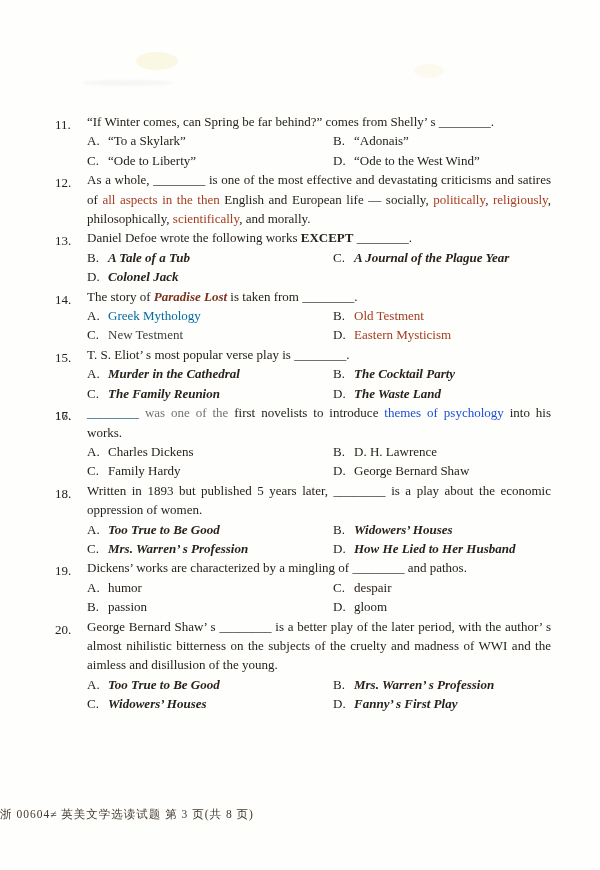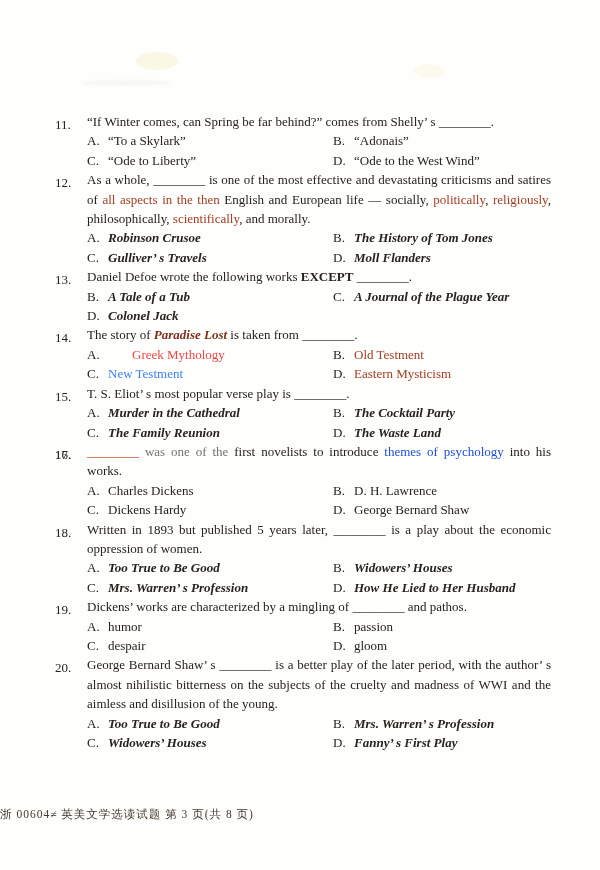--- a/index.html
+++ b/index.html
@@ -52,12 +52,6 @@
       <div class="q">
         <span class="num">12.</span>
         <div class="body"><span>As a whole, ________ is one of the most effective and devastating criticisms and satires of </span><span style="color: rgb(166, 60, 34);">all aspects in the then</span><span> English and European life — socially, </span><span style="color: rgb(166, 60, 34);">politically</span><span>, </span><span style="color: rgb(166, 60, 34);">religiously</span><span>, philosophically, </span><span style="color: rgb(166, 60, 34);">scientifically</span><span>, and morally.</span></div>
-        <div class="opts">
-          <div class="opt"><span class="lab">A.</span><span class="title-i">Robinson Crusoe</span></div>
-          <div class="opt"><span class="lab">B.</span><span class="title-i">The History of Tom Jones</span></div>
-          <div class="opt"><span class="lab">C.</span><span class="title-i">Gulliver’ s Travels</span></div>
-          <div class="opt"><span class="lab">D.</span><span class="title-i">Moll Flanders</span></div>
-        </div>
       </div>
       <div class="q">
         <span class="num">13.</span>

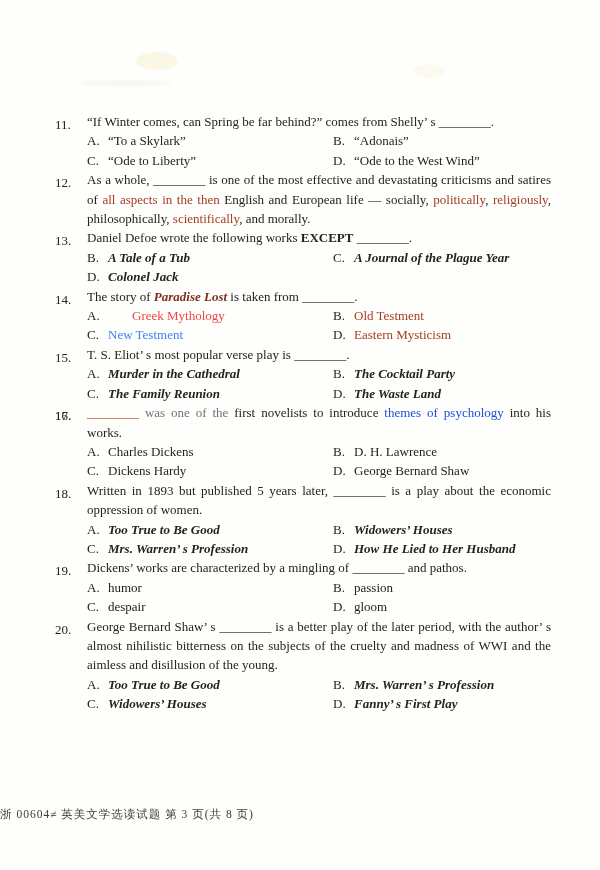--- a/index.html
+++ b/index.html
@@ -66,7 +66,7 @@
         <span class="num">14.</span>
         <div class="body"><span>The story of </span><span class="title-i" style="color: rgb(124, 47, 29); font-style: italic;">Paradise Lost</span><span> is taken from ________.</span></div>
         <div class="opts">
-          <div class="opt"><span class="lab">A.</span><span style="color: #ef4444; margin-left: 24px;">Greek Mythology</span></div>
+          <div class="opt"><span class="lab">A.</span><span style="color: #0369a1;">Greek Mythology</span></div>
           <div class="opt"><span class="lab">B.</span><span style="color: rgb(166, 60, 34);">Old Testment</span></div>
           <div class="opt"><span class="lab">C.</span><span style="color: #3b82f6;">New Testment</span></div>
           <div class="opt"><span class="lab">D.</span><span style="color: rgb(166, 60, 34);">Eastern Mysticism</span></div>

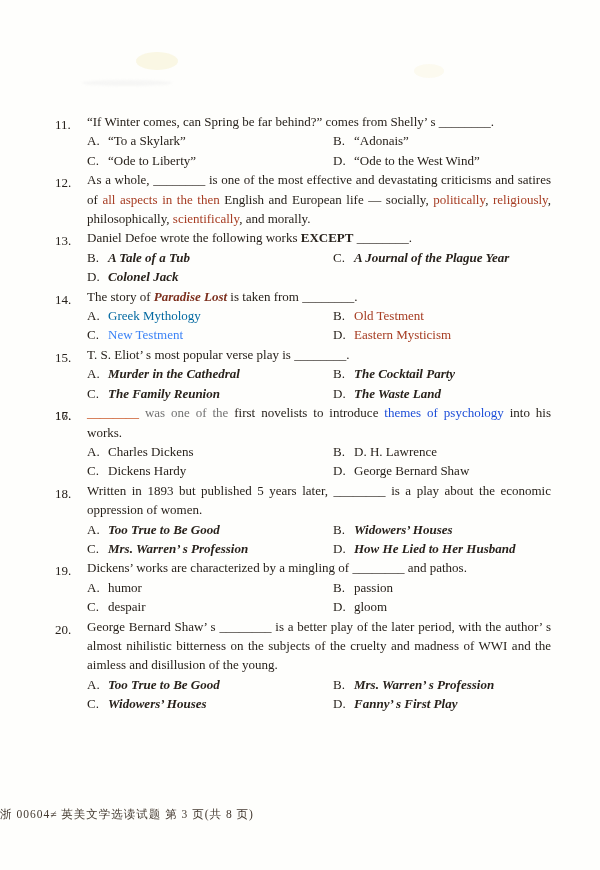--- a/index.html
+++ b/index.html
@@ -68,7 +68,7 @@
         <div class="opts">
           <div class="opt"><span class="lab">A.</span><span style="color: #0369a1;">Greek Mythology</span></div>
           <div class="opt"><span class="lab">B.</span><span style="color: rgb(166, 60, 34);">Old Testment</span></div>
-          <div class="opt"><span class="lab">C.</span><span style="color: #3b82f6;">New Testment</span></div>
+          <div class="opt"><span class="lab">C.</span><span style="color: #404040;">New Testment</span></div>
           <div class="opt"><span class="lab">D.</span><span style="color: rgb(166, 60, 34);">Eastern Mysticism</span></div>
         </div>
       </div>

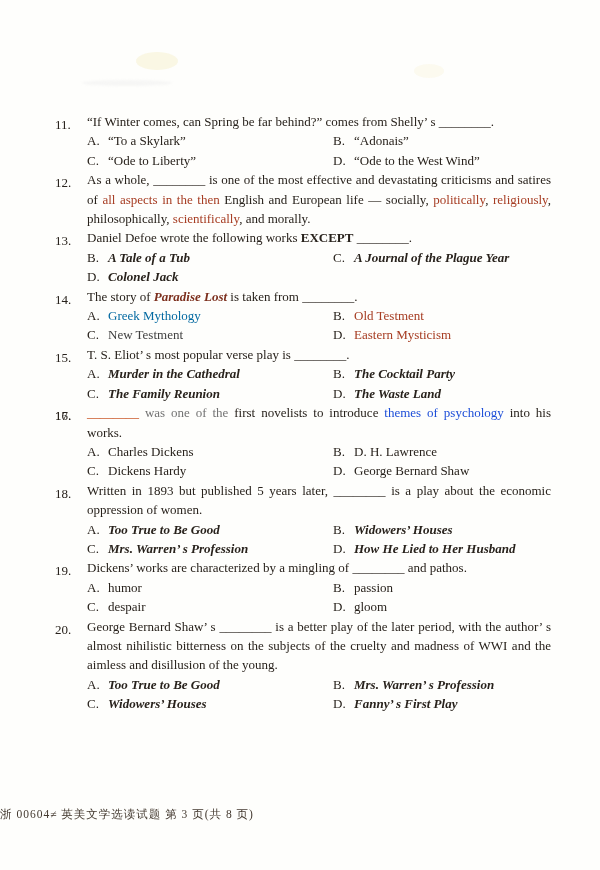--- a/index.html
+++ b/index.html
@@ -87,7 +87,7 @@
       </div>
       <div class="q">
         <span class="num">17.</span>
-        <div class="body"><span style="color: #c2410c;">________ </span><span style="color: #737373;">was one of the</span><span> first novelists to introduce </span><span style="color: #1d4ed8;">themes of psychology</span><span> into his works.</span></div>
+        <div class="body"><span style="color: #0c4a6e;">________ </span><span style="color: #737373;">was one of the</span><span> first novelists to introduce </span><span style="color: #1d4ed8;">themes of psychology</span><span> into his works.</span></div>
         <div class="opts">
           <div class="opt"><span class="lab">A.</span><span>Charles Dickens</span></div>
           <div class="opt"><span class="lab">B.</span><span>D.  H.  Lawrence</span></div>

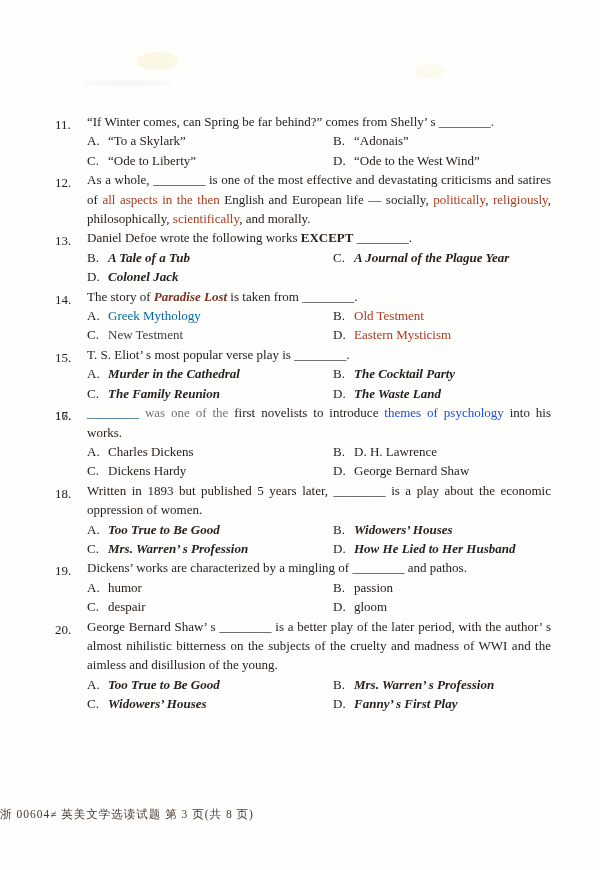--- a/index.html
+++ b/index.html
@@ -91,7 +91,7 @@
         <div class="opts">
           <div class="opt"><span class="lab">A.</span><span>Charles Dickens</span></div>
           <div class="opt"><span class="lab">B.</span><span>D.  H.  Lawrence</span></div>
-          <div class="opt"><span class="lab">C.</span><span>Dickens Hardy</span></div>
+          <div class="opt"><span class="lab">C.</span><span>Family Hardy</span></div>
           <div class="opt"><span class="lab">D.</span><span>George Bernard Shaw</span></div>
         </div>
       </div>

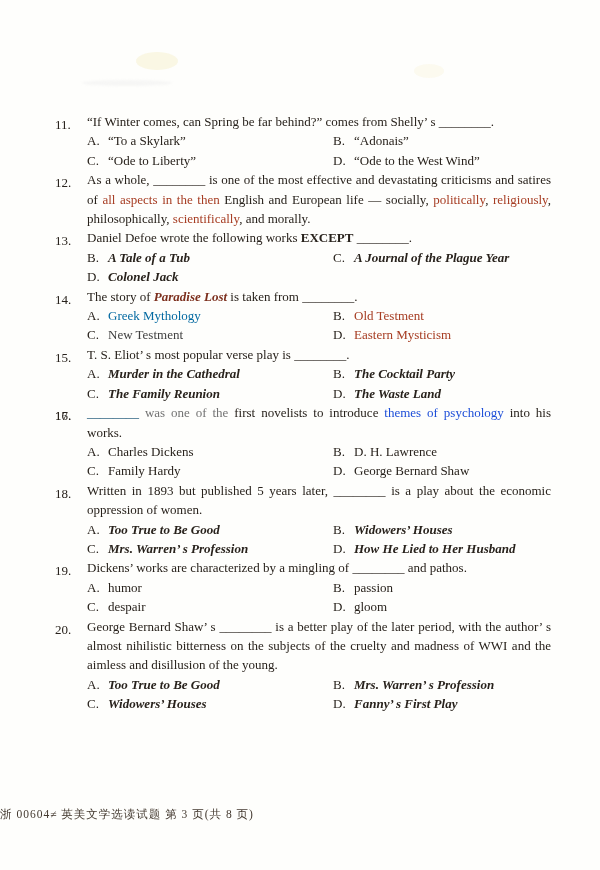--- a/index.html
+++ b/index.html
@@ -110,8 +110,8 @@
         <div class="body"><span>Dickens’  works are characterized by a mingling of ________ and pathos.</span></div>
         <div class="opts">
           <div class="opt"><span class="lab">A.</span><span>humor</span></div>
+          <div class="opt"><span class="lab">C.</span><span>despair</span></div>
           <div class="opt"><span class="lab">B.</span><span>passion</span></div>
-          <div class="opt"><span class="lab">C.</span><span>despair</span></div>
           <div class="opt"><span class="lab">D.</span><span>gloom</span></div>
         </div>
       </div>

